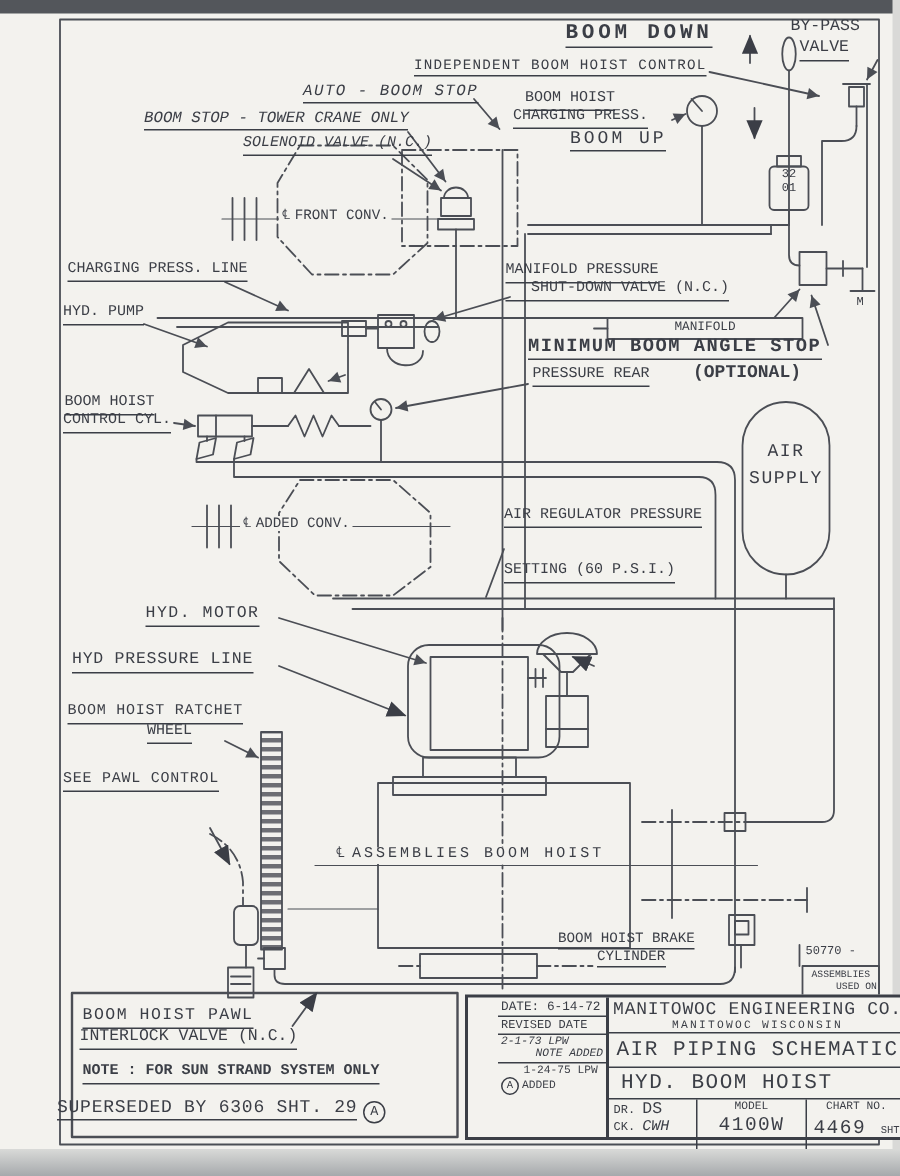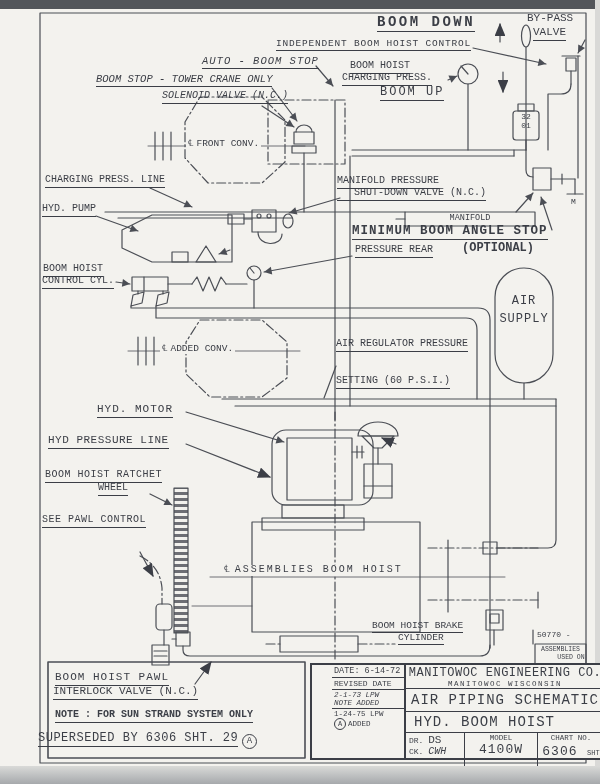--- a/index.html
+++ b/index.html
@@ -375,7 +375,7 @@
       <div style="font-size:8px;">REVISED DATE</div>
       <div style="font-size:7.5px;" class="it">
         <span style="display:block;">2-1-73 LPW</span>
-        <span style="display:block;">NOTE ADDED</span>
+        <span style="display:block;text-align:right;">NOTE ADDED</span>
       </div>
       <div style="font-size:7.5px;">
         <span style="display:block;">1-24-75 LPW</span>

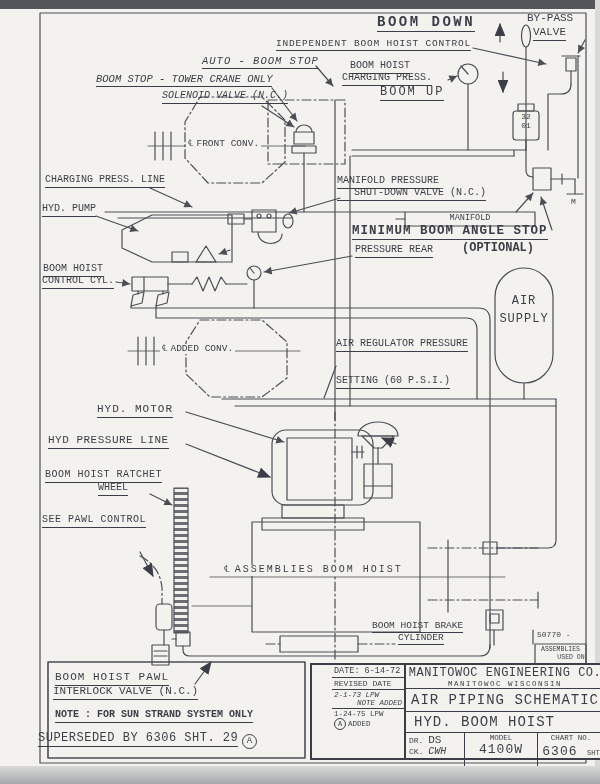--- a/index.html
+++ b/index.html
@@ -378,7 +378,7 @@
         <span style="display:block;text-align:right;">NOTE ADDED</span>
       </div>
       <div style="font-size:7.5px;">
-        <span style="display:block;">1-24-75 LPW</span>
+        <span style="display:block;margin-left:15px;">1-24-75 LPW</span>
         <span style="display:block;"><span class="circ sm">A</span><span>ADDED</span></span>
       </div>
     </div>

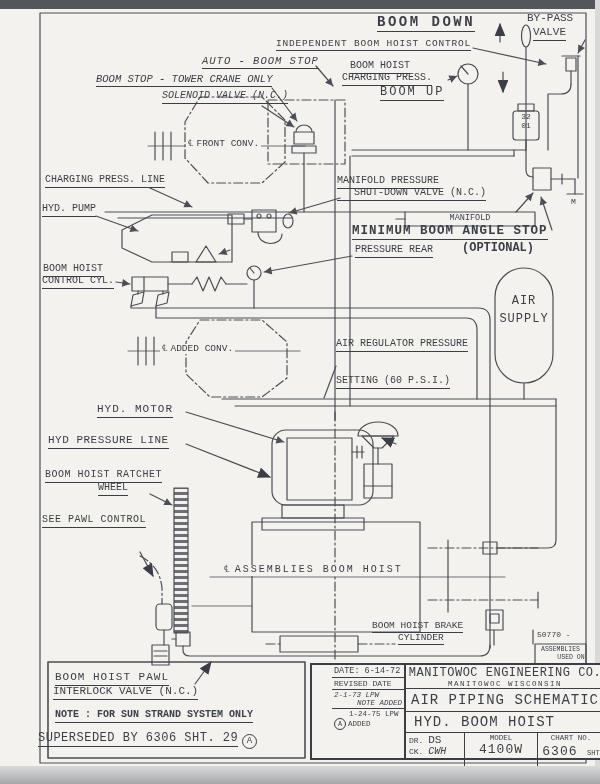--- a/index.html
+++ b/index.html
@@ -400,7 +400,7 @@
         </div>
         <div class="ctr">
           <span style="display:block;font-size:7.5px;">CHART NO.</span>
-          <span style="display:block;"><span style="font-size:13px;letter-spacing:1px;">6306</span> <span style="font-size:7px;">SHT 8</span></span>
+          <span style="display:block;"><span style="font-size:13px;letter-spacing:1px;">4469</span> <span style="font-size:7px;">SHT 8</span></span>
         </div>
       </div>
     </div>

